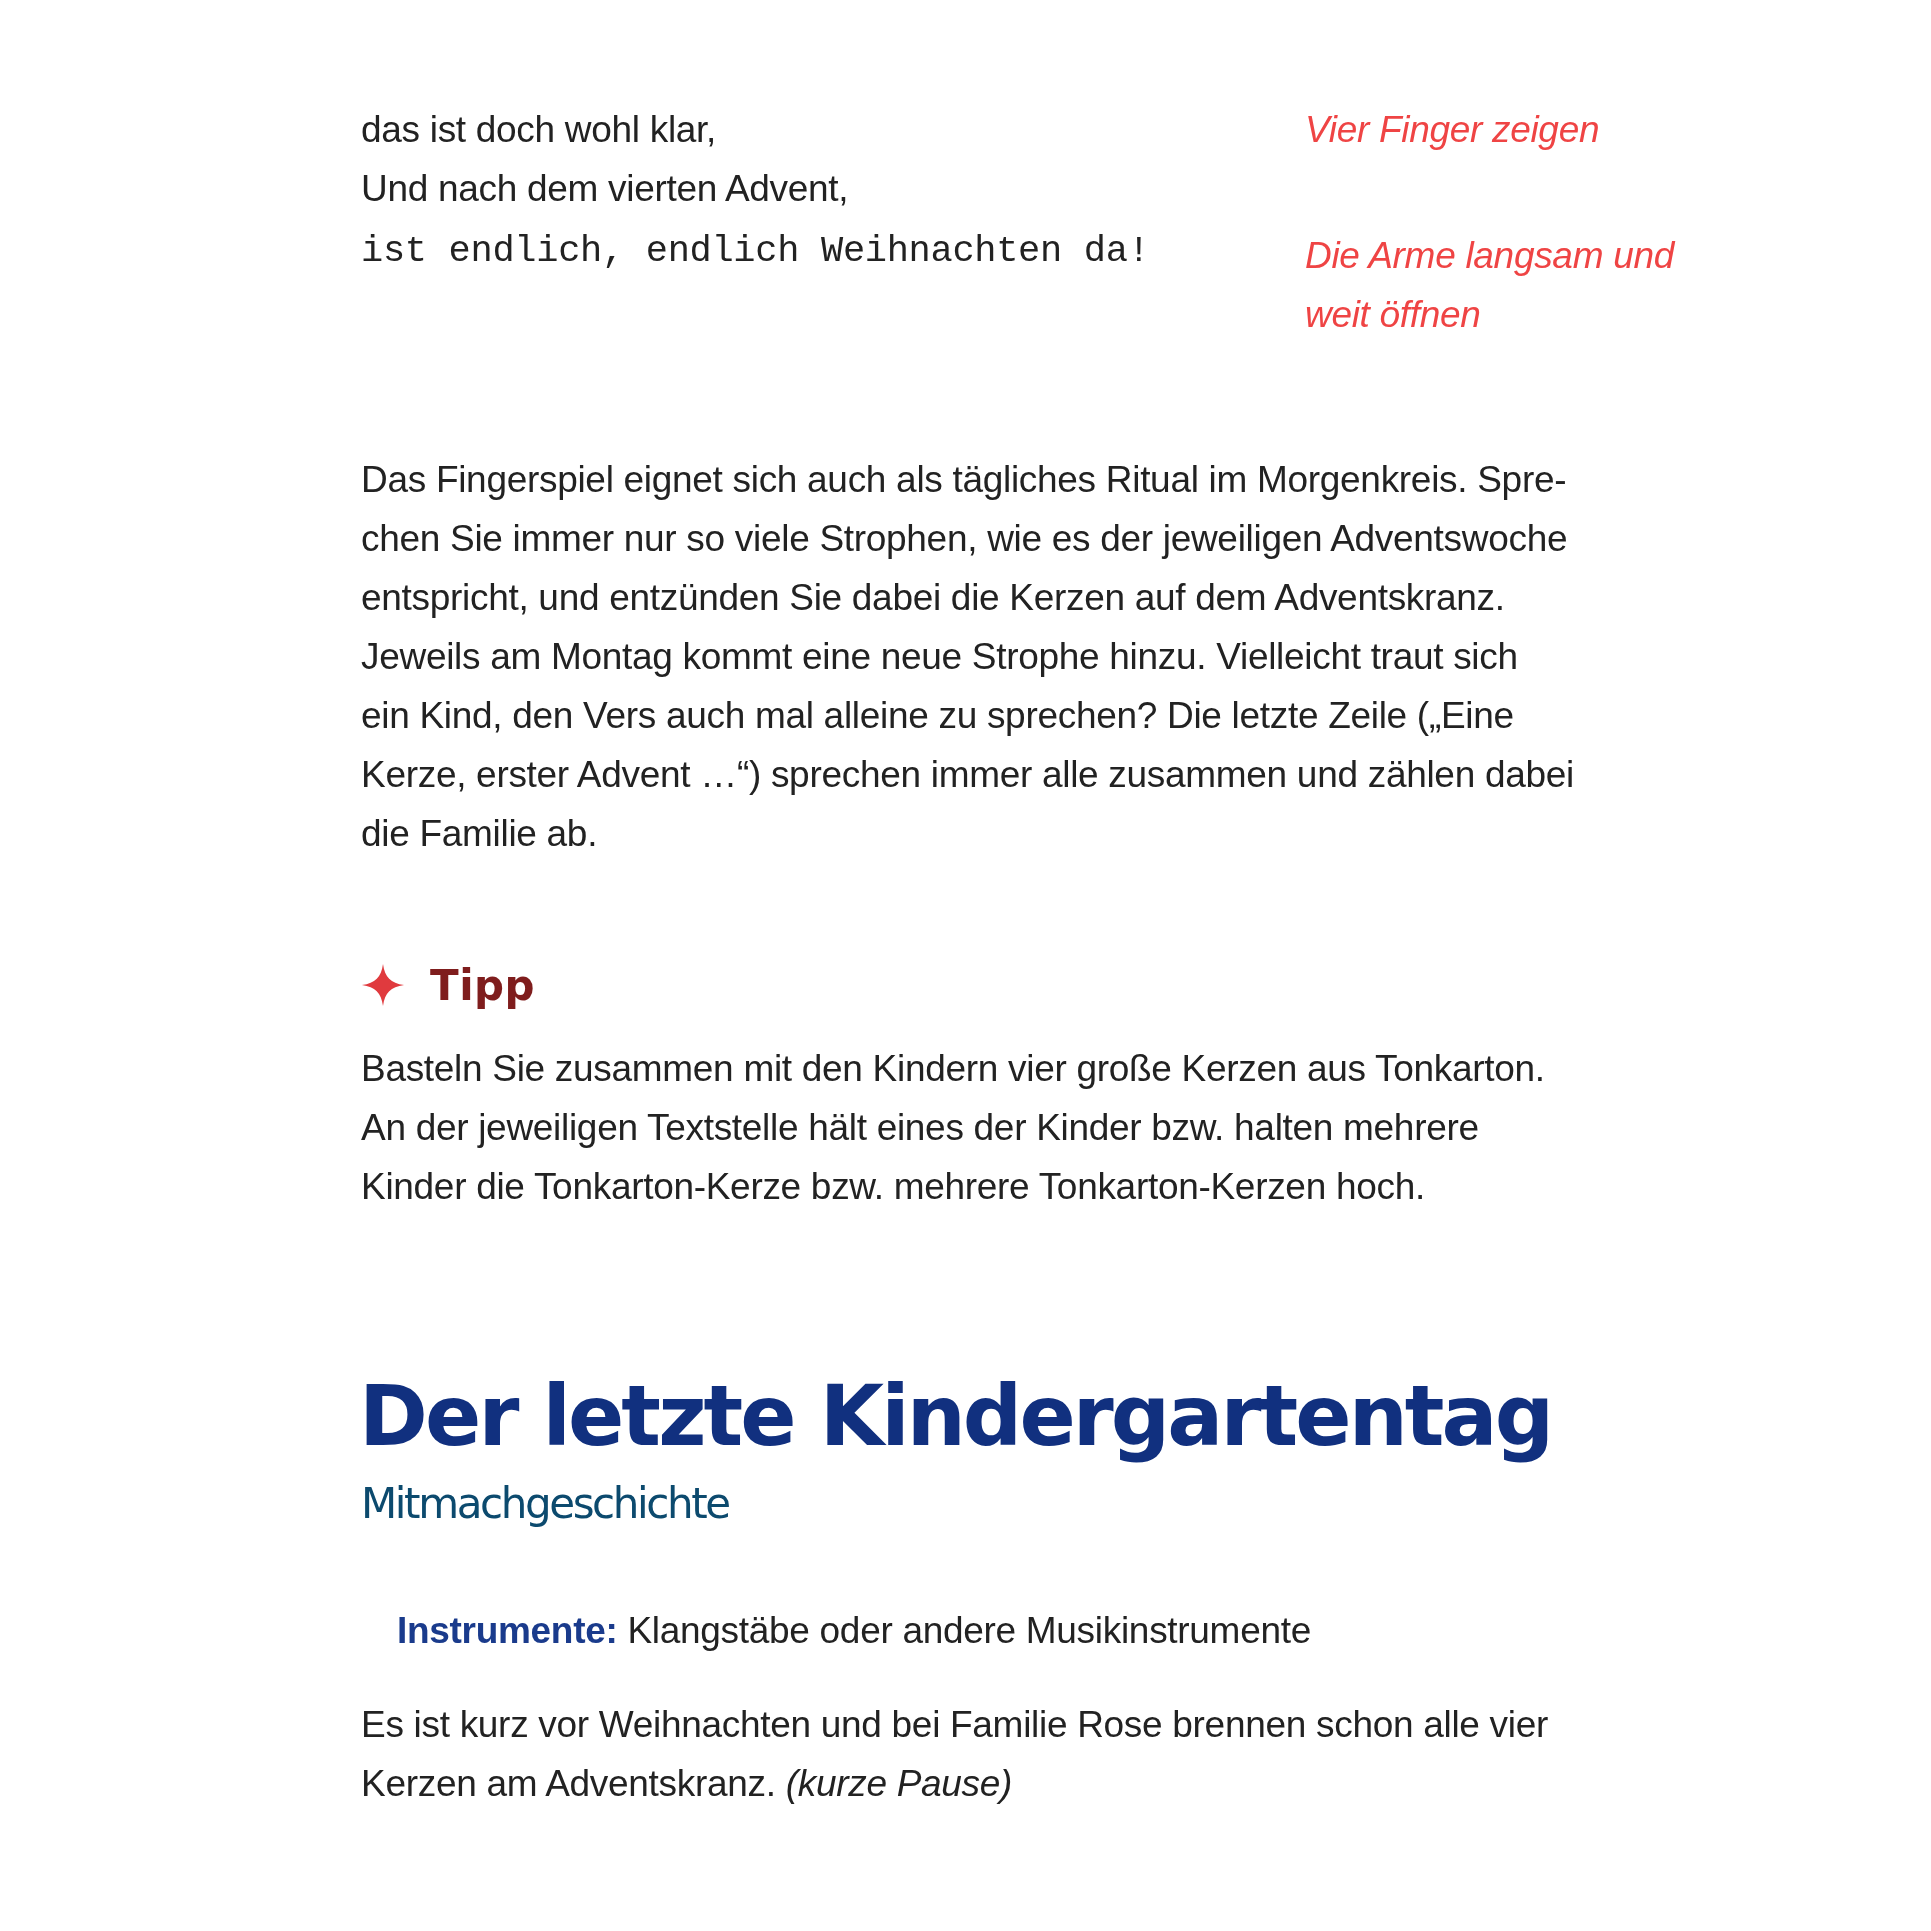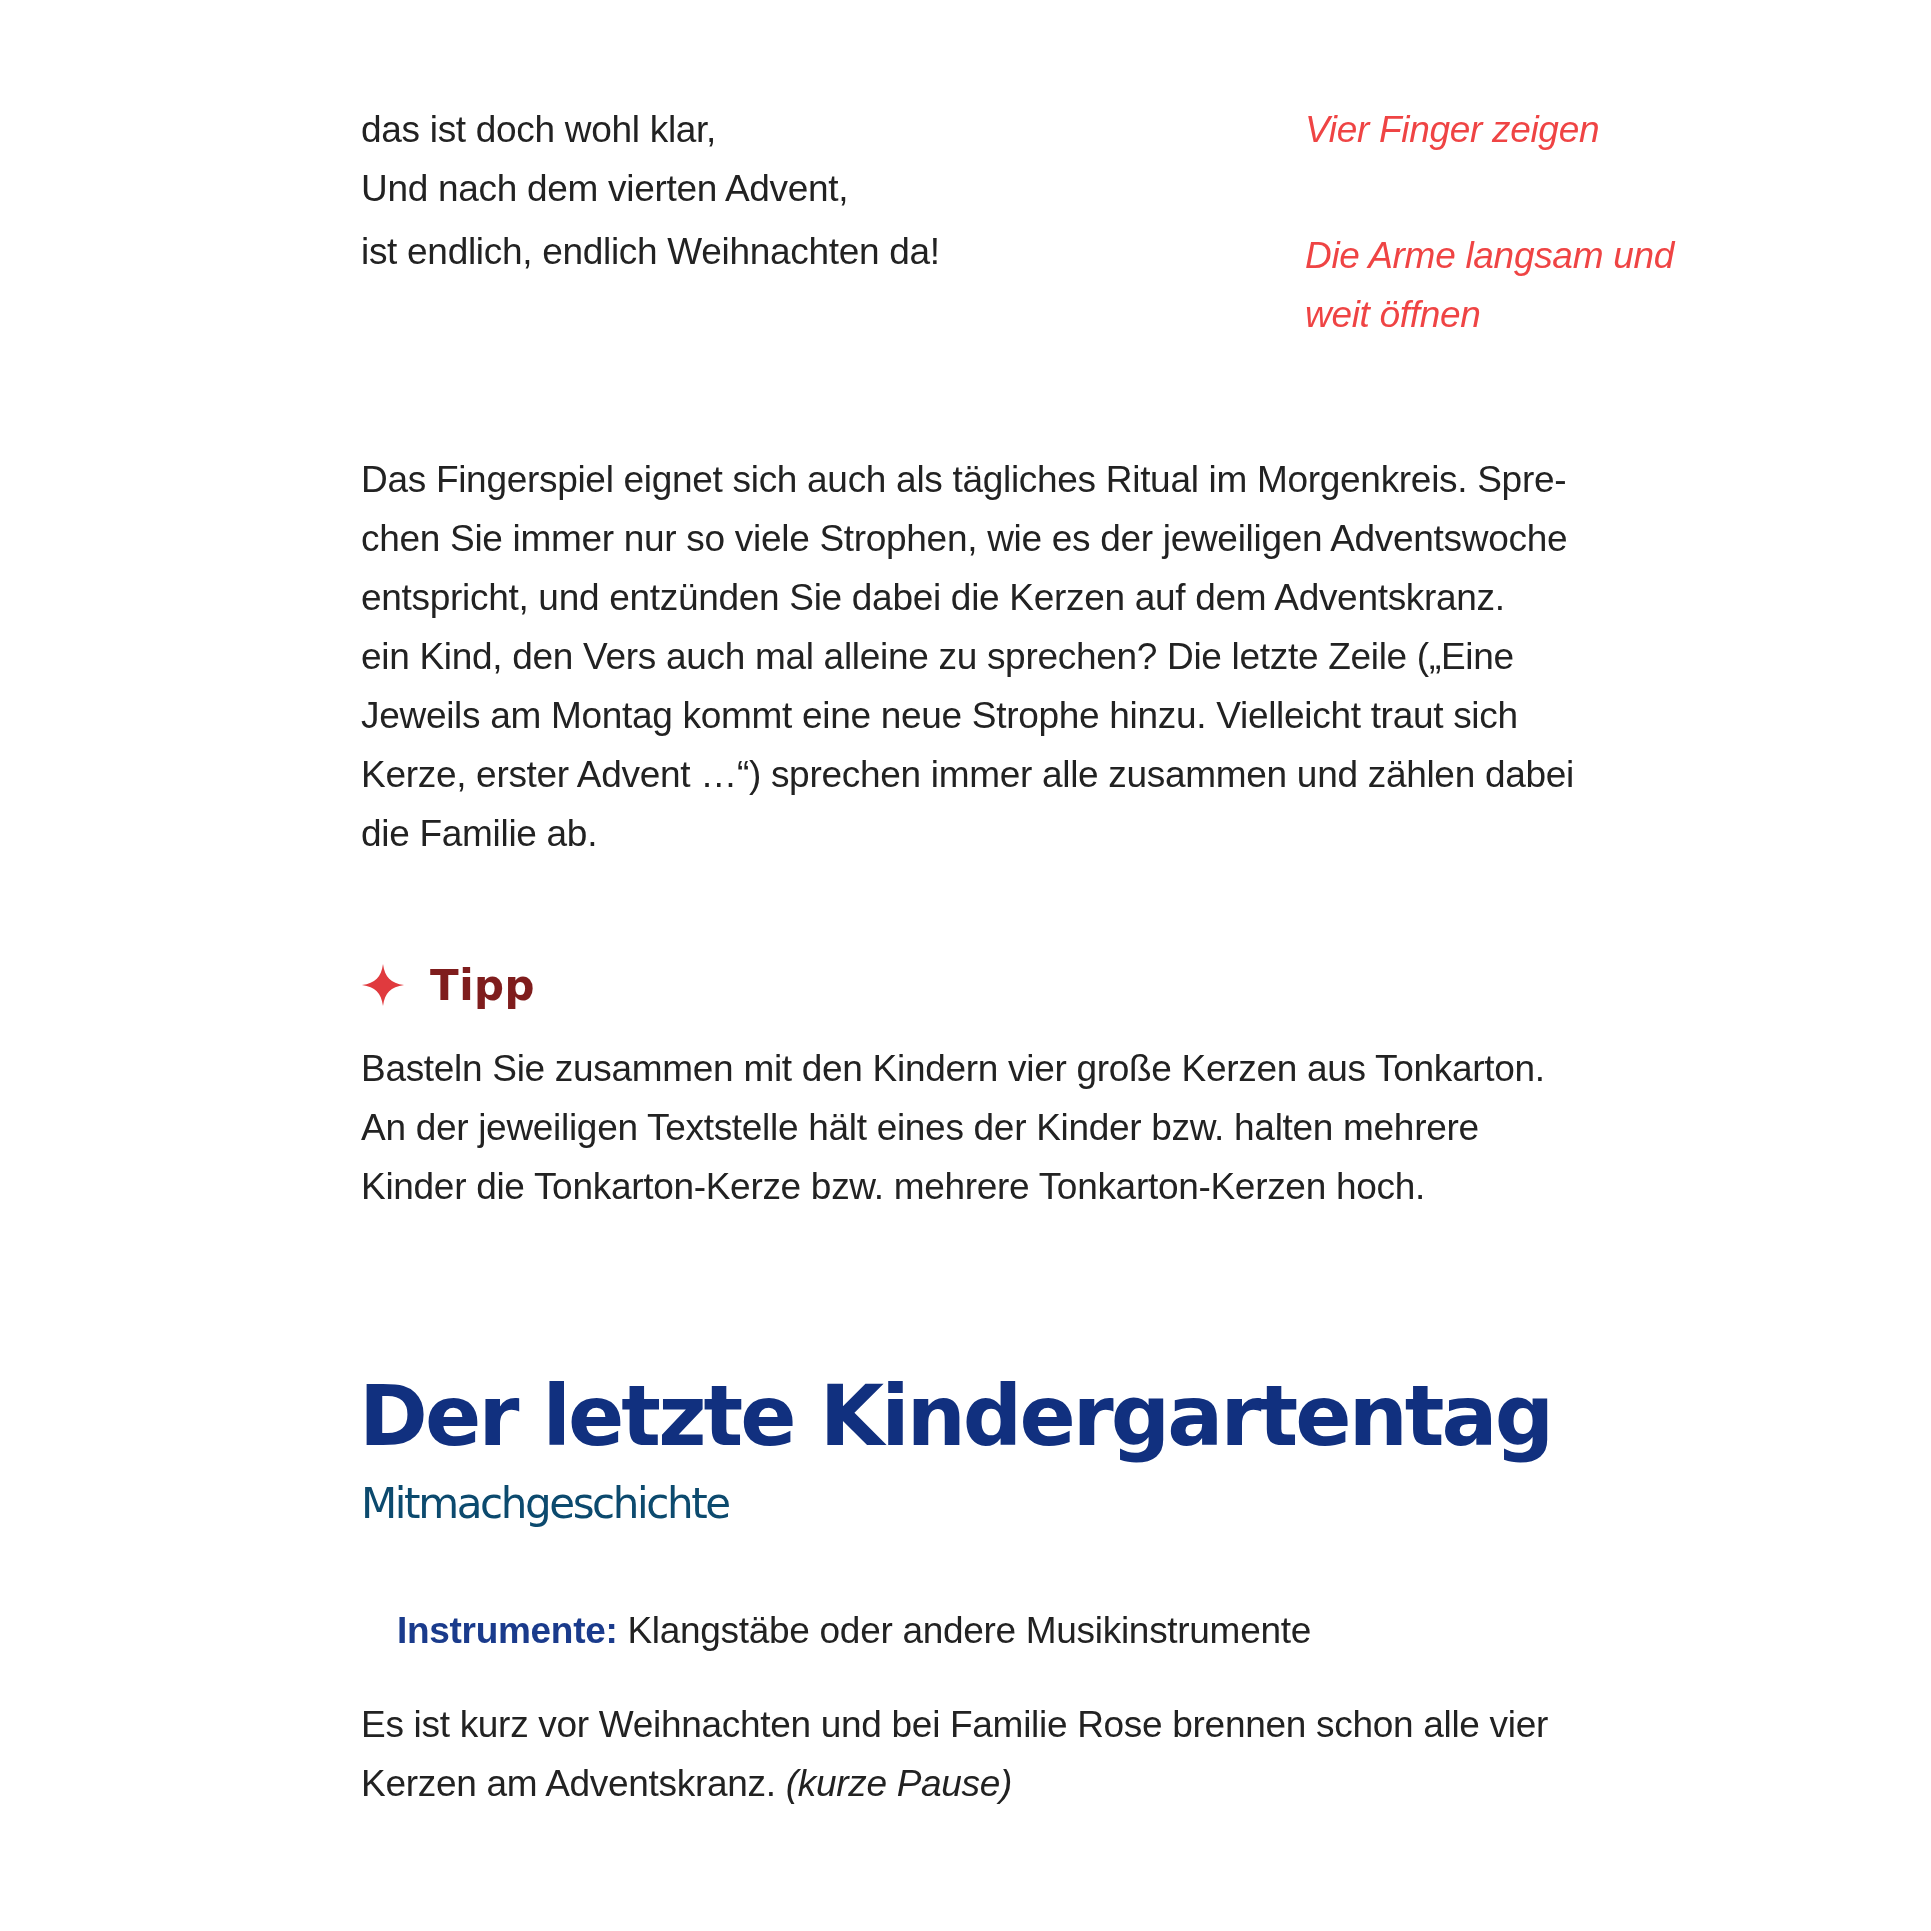--- a/index.html
+++ b/index.html
@@ -39,7 +39,7 @@
       white-space: nowrap;
     }
     .verse .line.l2 { margin-top: 0px; }
-    .verse .line.l3 { margin-top: 3.9px; }
+    .verse .line.l3 { margin-top: 3.9px; font-family: Liberation Mono, monospace; }
 
     .instructions {
       position: absolute;

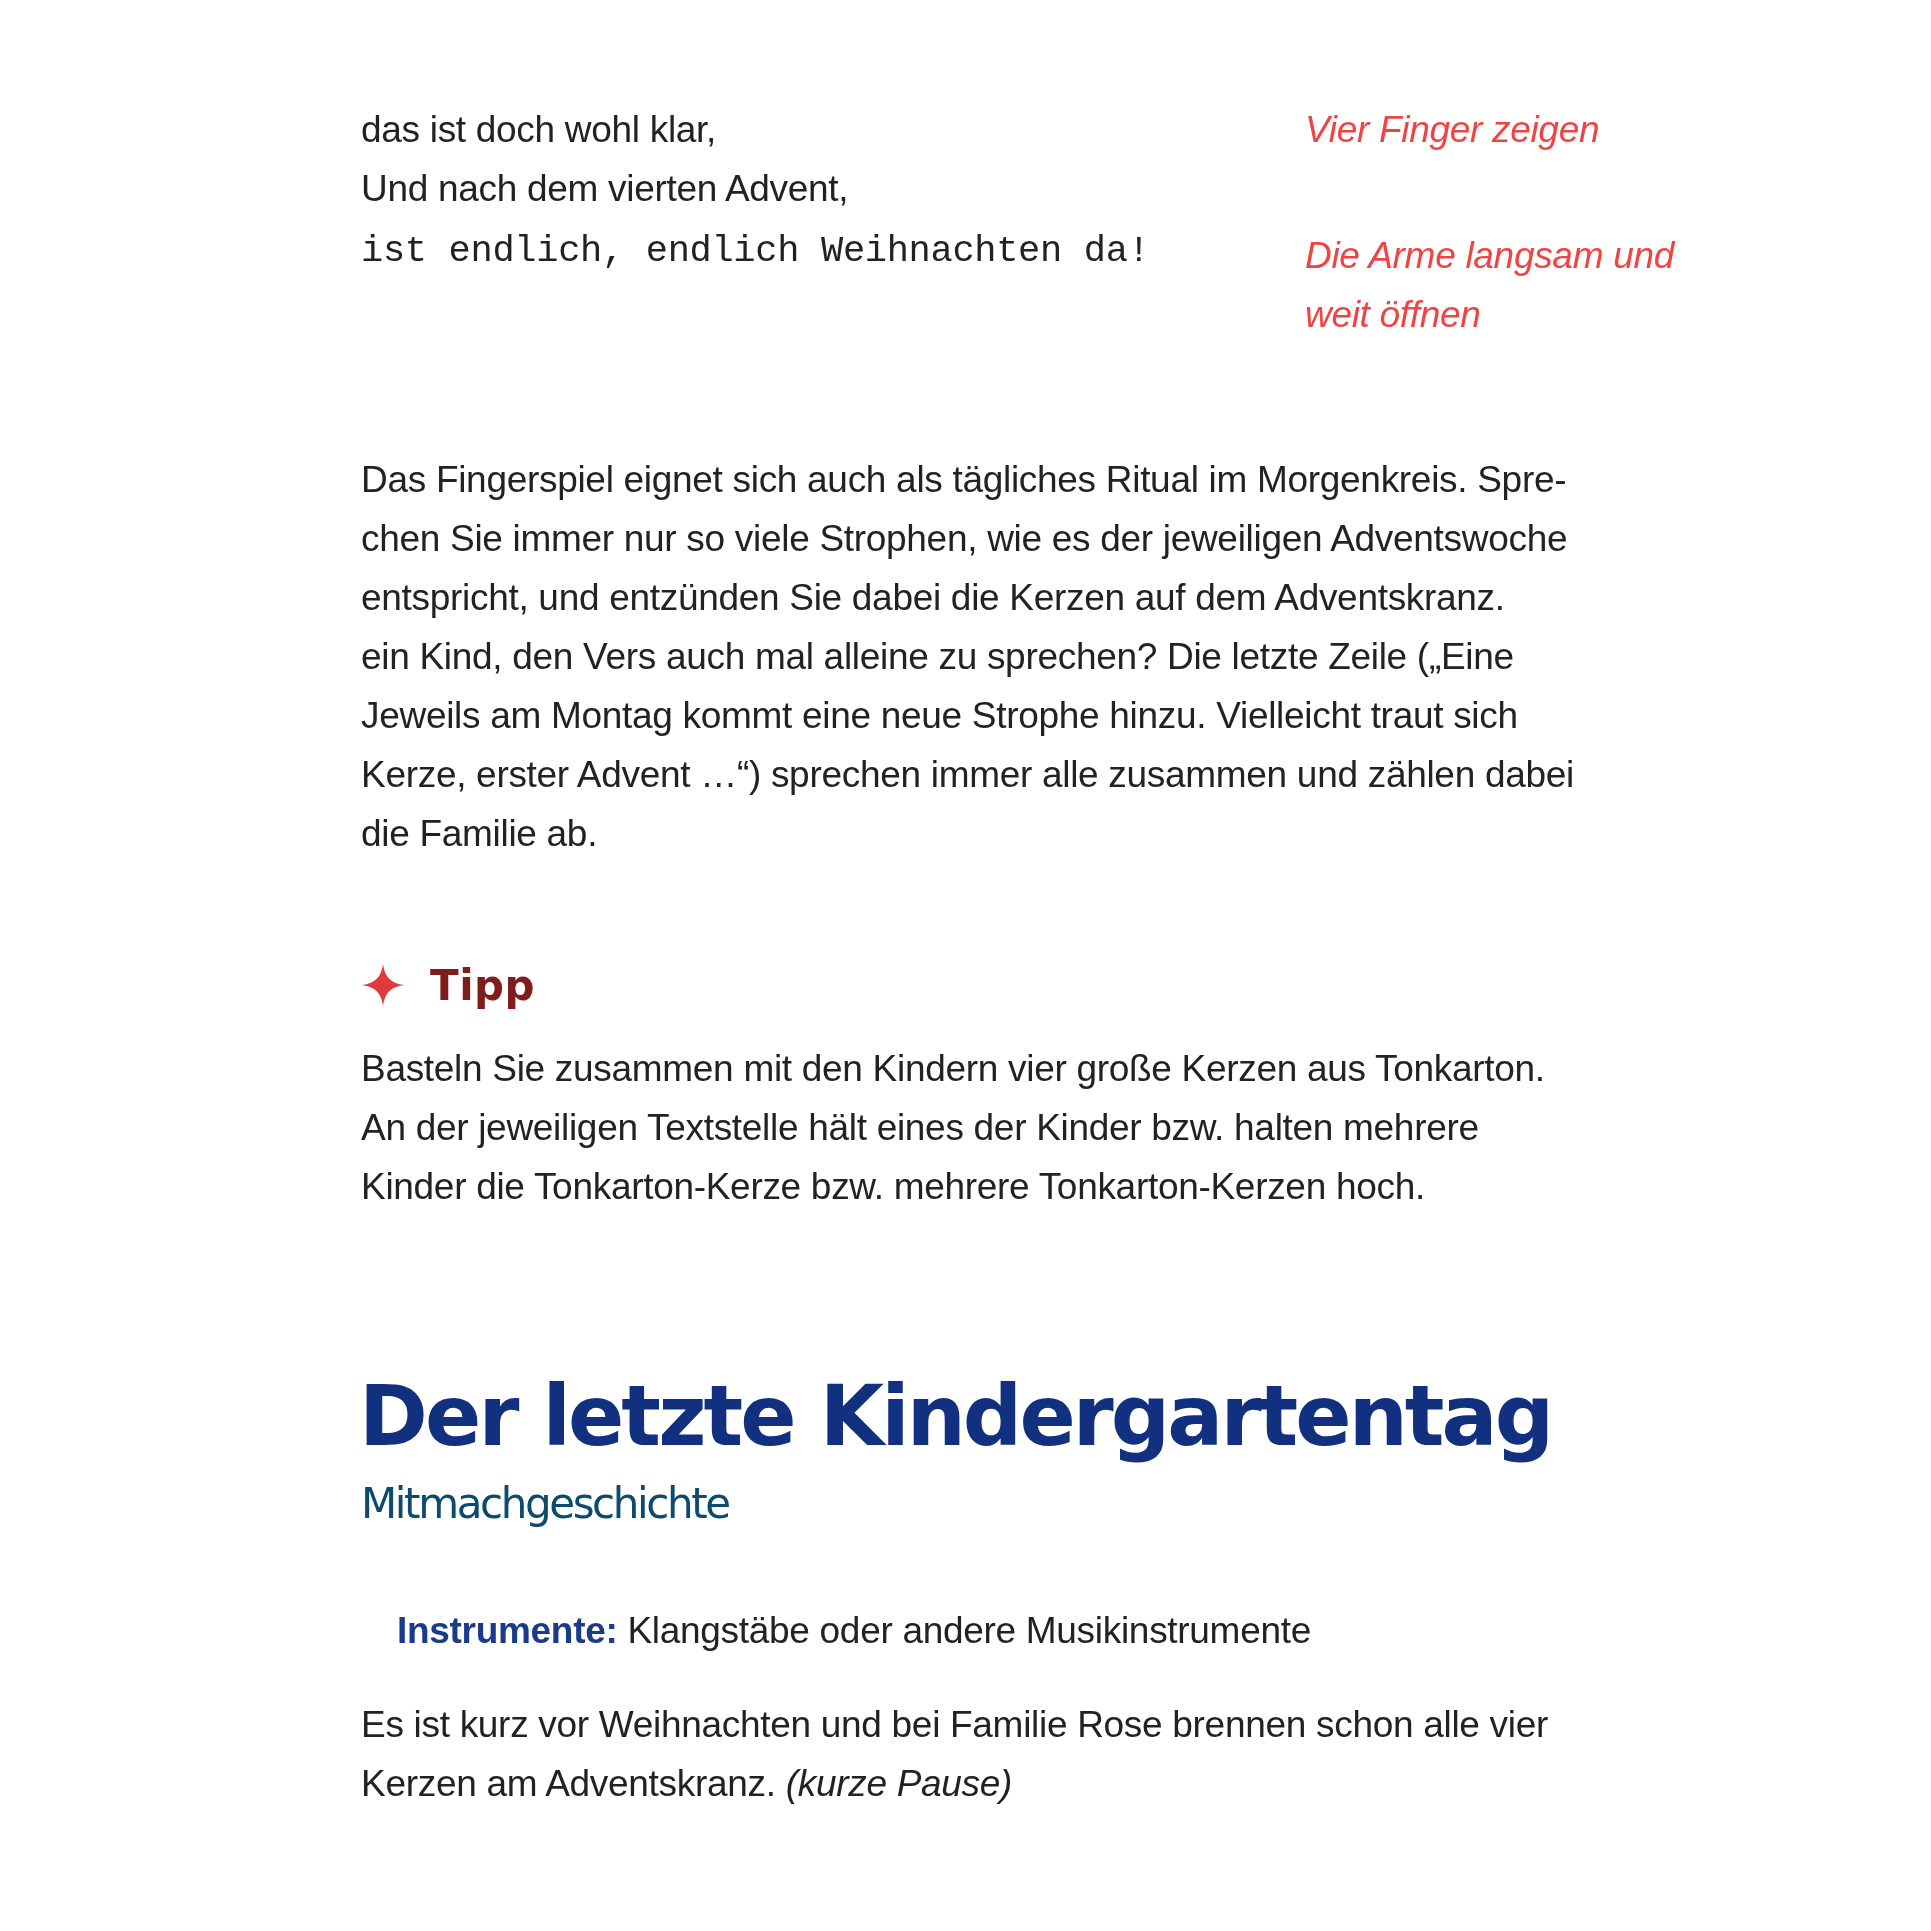--- a/index.html
+++ b/index.html
@@ -177,8 +177,8 @@
     <span class="pline">Das Fingerspiel eignet sich auch als tägliches Ritual  im Morgenkreis. Spre-</span>
     <span class="pline">chen Sie immer nur so viele Strophen, wie es der jeweiligen Adventswoche</span>
     <span class="pline">entspricht, und entzünden Sie dabei die Kerzen auf dem Adventskranz.</span>
+    <span class="pline">Jeweils am Montag kommt eine neue Strophe hinzu. Vielleicht traut sich</span>
     <span class="pline">ein Kind, den Vers auch mal alleine zu sprechen? Die letzte Zeile („Eine</span>
-    <span class="pline">Jeweils am Montag kommt eine neue Strophe hinzu. Vielleicht traut sich</span>
     <span class="pline">Kerze, erster Advent …“) sprechen immer alle zusammen und zählen dabei</span>
     <span class="pline">die Familie ab.</span>
   </div>

